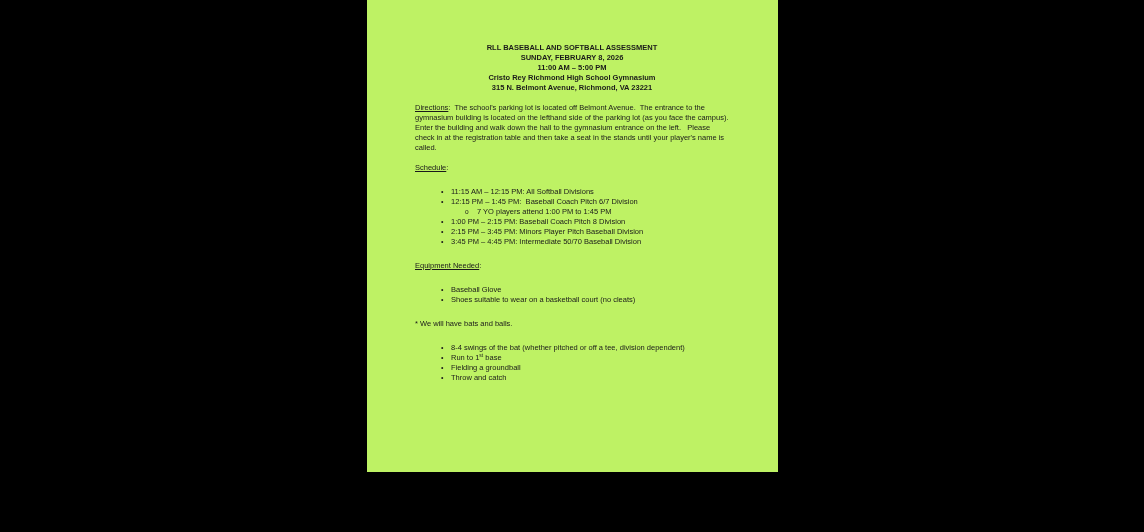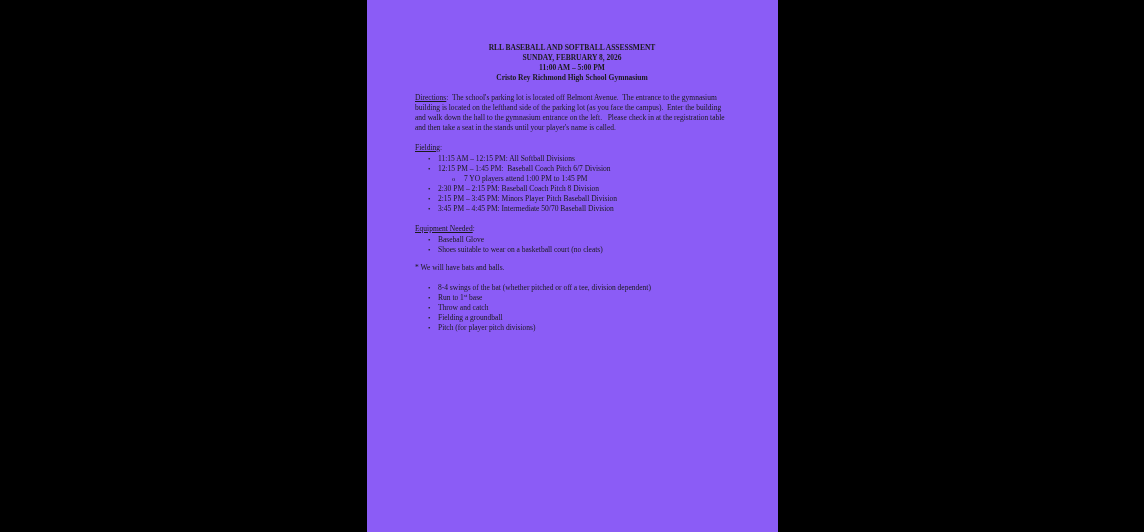--- a/index.html
+++ b/index.html
@@ -21,10 +21,10 @@
     left: 367px;
     top: 0;
     width: 411px;
-    height: 532px;
-    background: #8b5cf6;
+    height: 472px;
+    background: #bef264;
     box-sizing: border-box;
-    font-family: Liberation Serif, serif;
+    font-family: Liberation Sans, sans-serif;
     color: #1a1a1a;
   }
   .content {

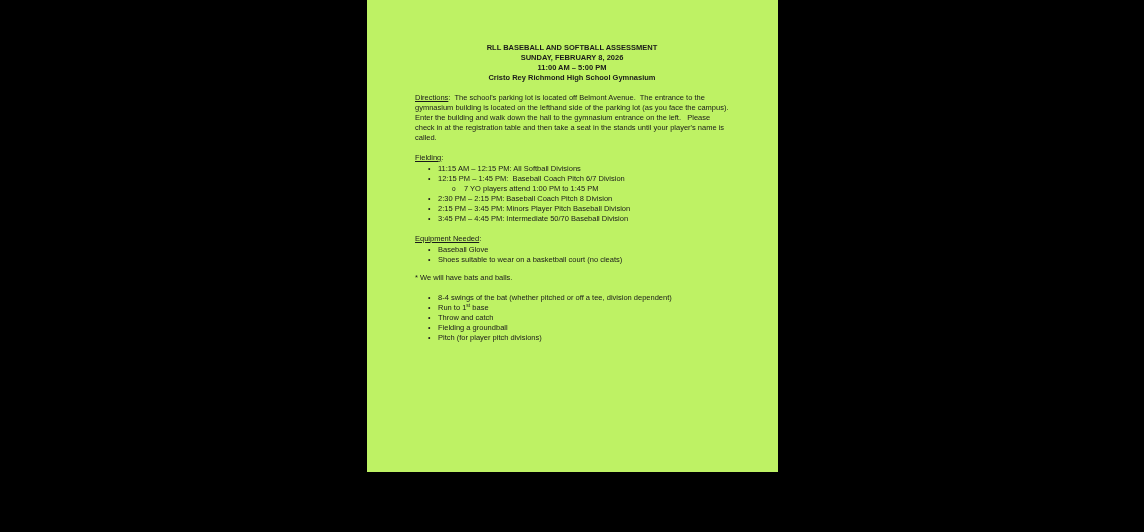--- a/index.html
+++ b/index.html
@@ -89,6 +89,7 @@
         <div>SUNDAY, FEBRUARY 8, 2026</div>
         <div>11:00 AM – 5:00 PM</div>
         <div>Cristo Rey Richmond High School Gymnasium</div>
+        <div>315 N. Belmont Avenue, Richmond, VA 23221</div>
       </div>
 
       <div class="para"><span class="heading-label">Directions</span><span>:</span><span>  The school's parking lot is located off Belmont Avenue.  The entrance to the gymnasium building is located on the lefthand side of the parking lot (as you face the campus).  Enter the building and walk down the hall to the gymnasium entrance on the left.   Please check in at the registration table and then take a seat in the stands until your player's name is called.</span></div>

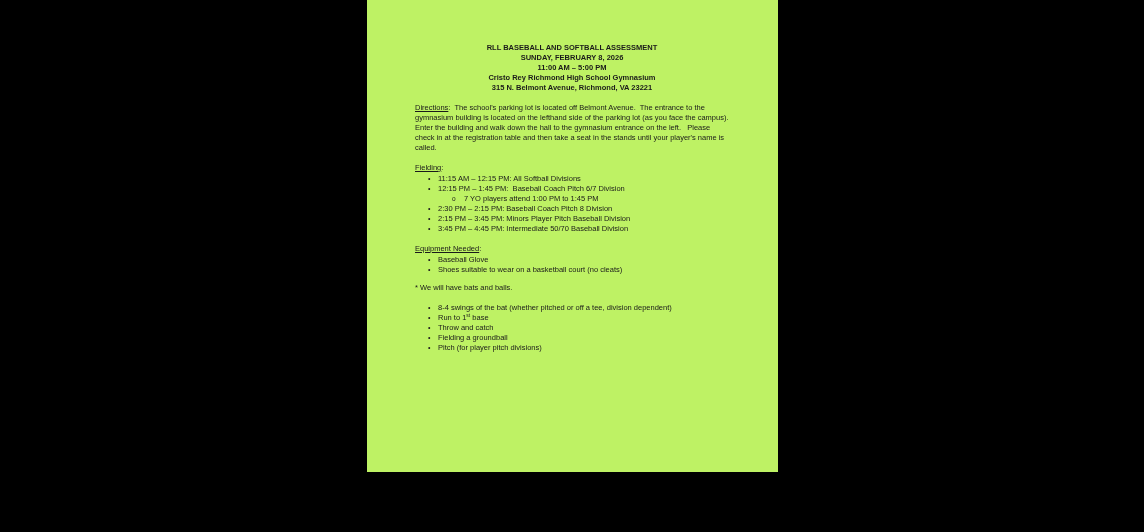--- a/index.html
+++ b/index.html
@@ -95,7 +95,7 @@
       <div class="para"><span class="heading-label">Directions</span><span>:</span><span>  The school's parking lot is located off Belmont Avenue.  The entrance to the gymnasium building is located on the lefthand side of the parking lot (as you face the campus).  Enter the building and walk down the hall to the gymnasium entrance on the left.   Please check in at the registration table and then take a seat in the stands until your player's name is called.</span></div>
 
       <div class="section">
-        <div><span class="heading-label">Fielding</span><span>:</span></div>
+        <div><span class="heading-label">Schedule</span><span>:</span></div>
         <ul class="blist">
           <li class="li1"><span class="b1">•</span><span>11:15 AM – 12:15 PM: All Softball Divisions</span></li>
           <li class="li1"><span class="b1">•</span><span>12:15 PM – 1:45 PM:  Baseball Coach Pitch 6/7 Division</span></li>

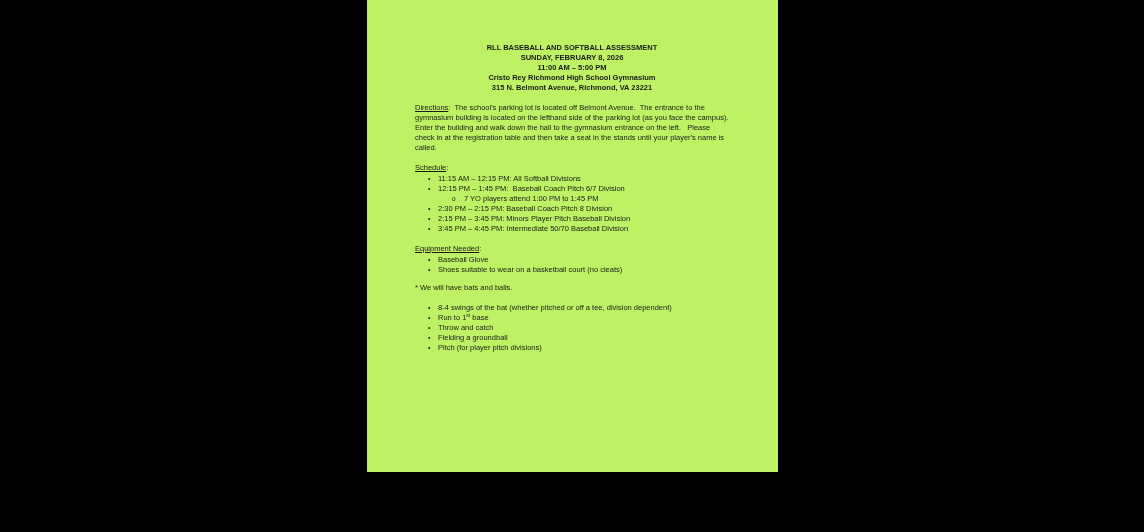--- a/index.html
+++ b/index.html
@@ -47,7 +47,7 @@
     text-decoration: underline;
   }
   ul.blist {
-    margin: 1px;
+    margin: 14px;
     padding: 0;
     list-style: none;
   }

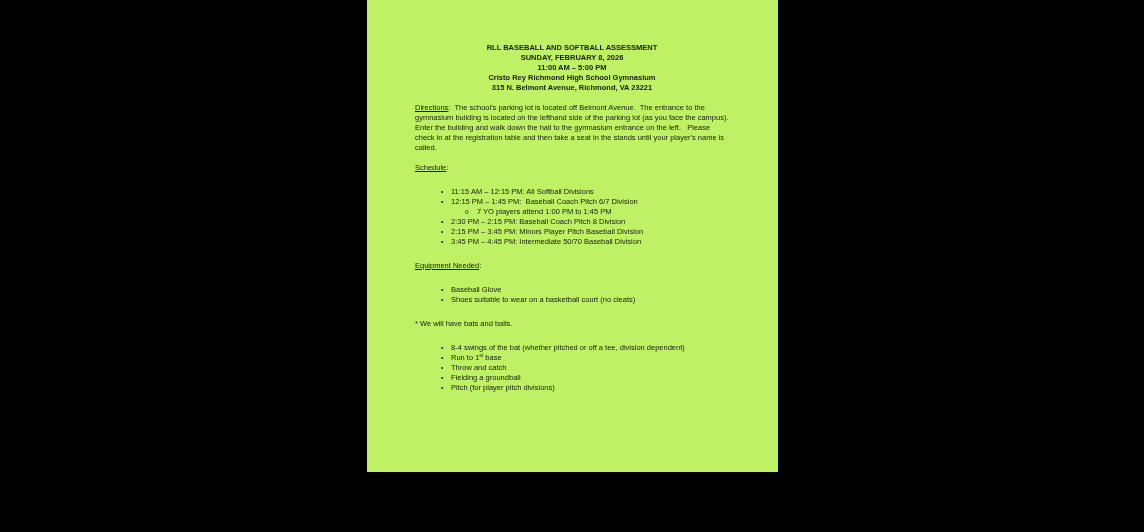--- a/index.html
+++ b/index.html
@@ -100,7 +100,7 @@
           <li class="li1"><span class="b1">•</span><span>11:15 AM – 12:15 PM: All Softball Divisions</span></li>
           <li class="li1"><span class="b1">•</span><span>12:15 PM – 1:45 PM:  Baseball Coach Pitch 6/7 Division</span></li>
           <li class="li2"><span class="b2">o</span><span>7 YO players attend 1:00 PM to 1:45 PM</span></li>
-          <li class="li1"><span class="b1">•</span><span>2:30 PM – 2:15 PM: Baseball Coach Pitch 8 Division</span></li>
+          <li class="li1"><span class="b1">•</span><span>1:00 PM – 2:15 PM: Baseball Coach Pitch 8 Division</span></li>
           <li class="li1"><span class="b1">•</span><span>2:15 PM – 3:45 PM: Minors Player Pitch Baseball Division</span></li>
           <li class="li1"><span class="b1">•</span><span>3:45 PM – 4:45 PM: Intermediate 50/70 Baseball Division</span></li>
         </ul>

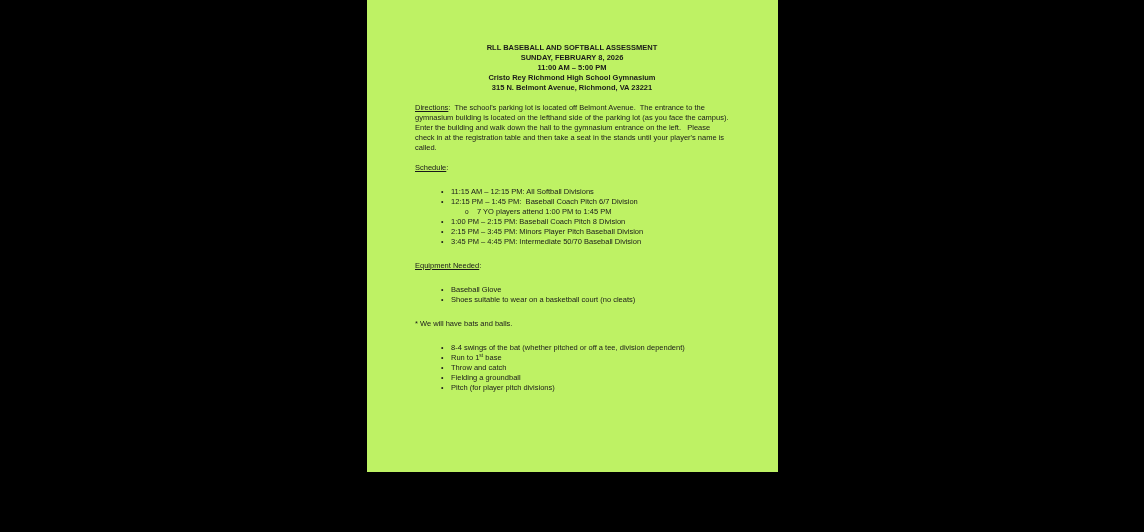--- a/index.html
+++ b/index.html
@@ -119,8 +119,8 @@
         <ul class="blist">
           <li class="li1"><span class="b1">•</span><span><span>8-4 swings of the bat (whether pitched or off a tee, division dependent)</span><sup></sup><span></span></span></li>
           <li class="li1"><span class="b1">•</span><span><span>Run to 1</span><sup>st</sup><span> base</span></span></li>
+          <li class="li1"><span class="b1">•</span><span><span>Fielding a groundball</span><sup></sup><span></span></span></li>
           <li class="li1"><span class="b1">•</span><span><span>Throw and catch</span><sup></sup><span></span></span></li>
-          <li class="li1"><span class="b1">•</span><span><span>Fielding a groundball</span><sup></sup><span></span></span></li>
           <li class="li1"><span class="b1">•</span><span><span>Pitch (for player pitch divisions)</span><sup></sup><span></span></span></li>
         </ul>
       </div>

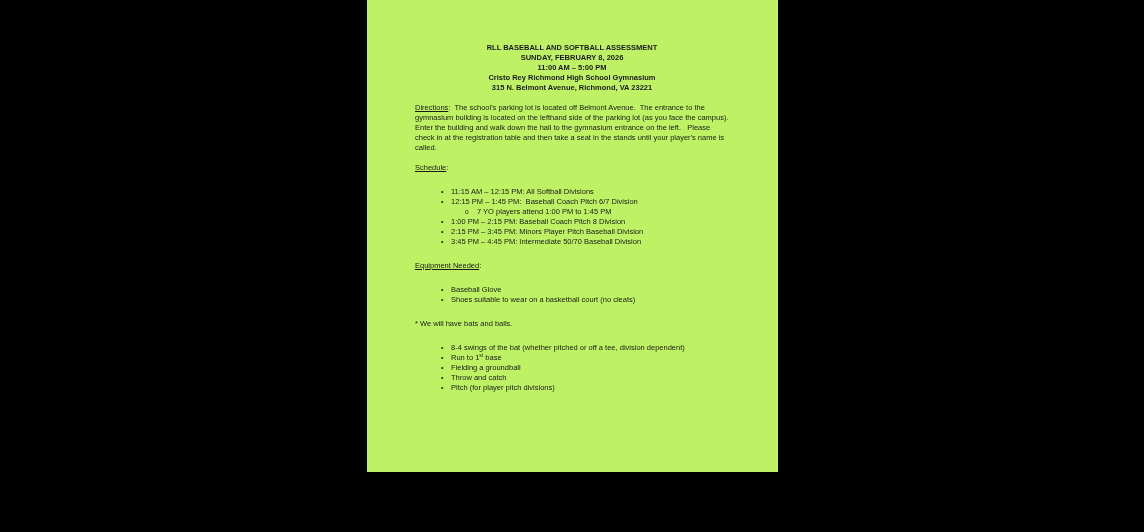--- a/index.html
+++ b/index.html
@@ -121,7 +121,6 @@
           <li class="li1"><span class="b1">•</span><span><span>Run to 1</span><sup>st</sup><span> base</span></span></li>
           <li class="li1"><span class="b1">•</span><span><span>Fielding a groundball</span><sup></sup><span></span></span></li>
           <li class="li1"><span class="b1">•</span><span><span>Throw and catch</span><sup></sup><span></span></span></li>
-          <li class="li1"><span class="b1">•</span><span><span>Pitch (for player pitch divisions)</span><sup></sup><span></span></span></li>
         </ul>
       </div>
 

